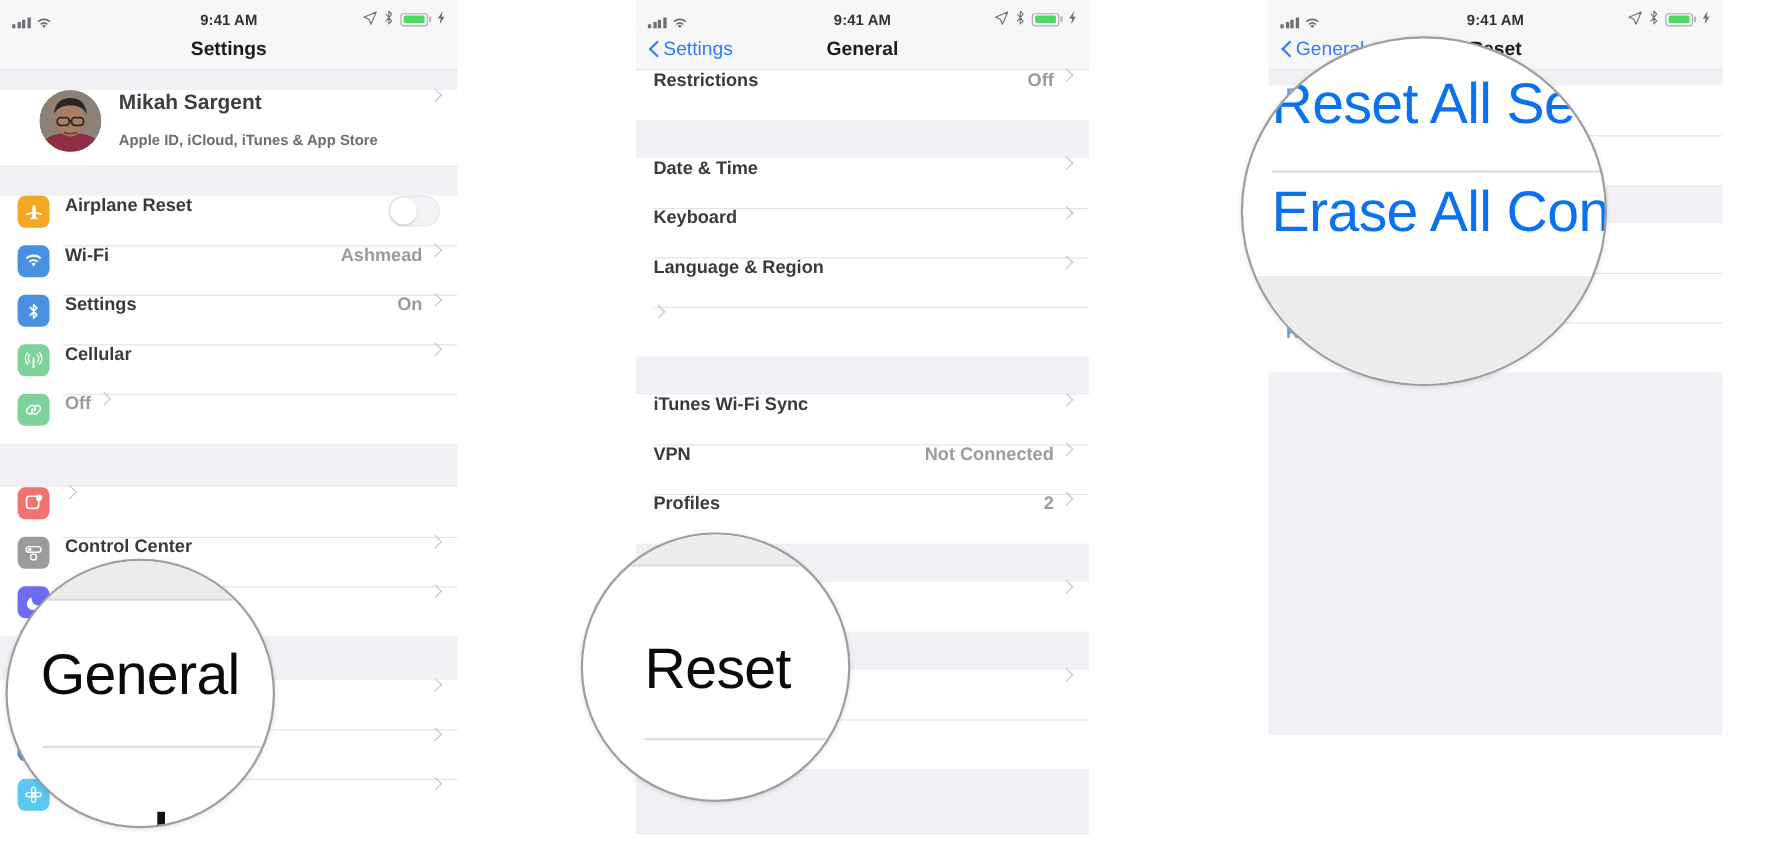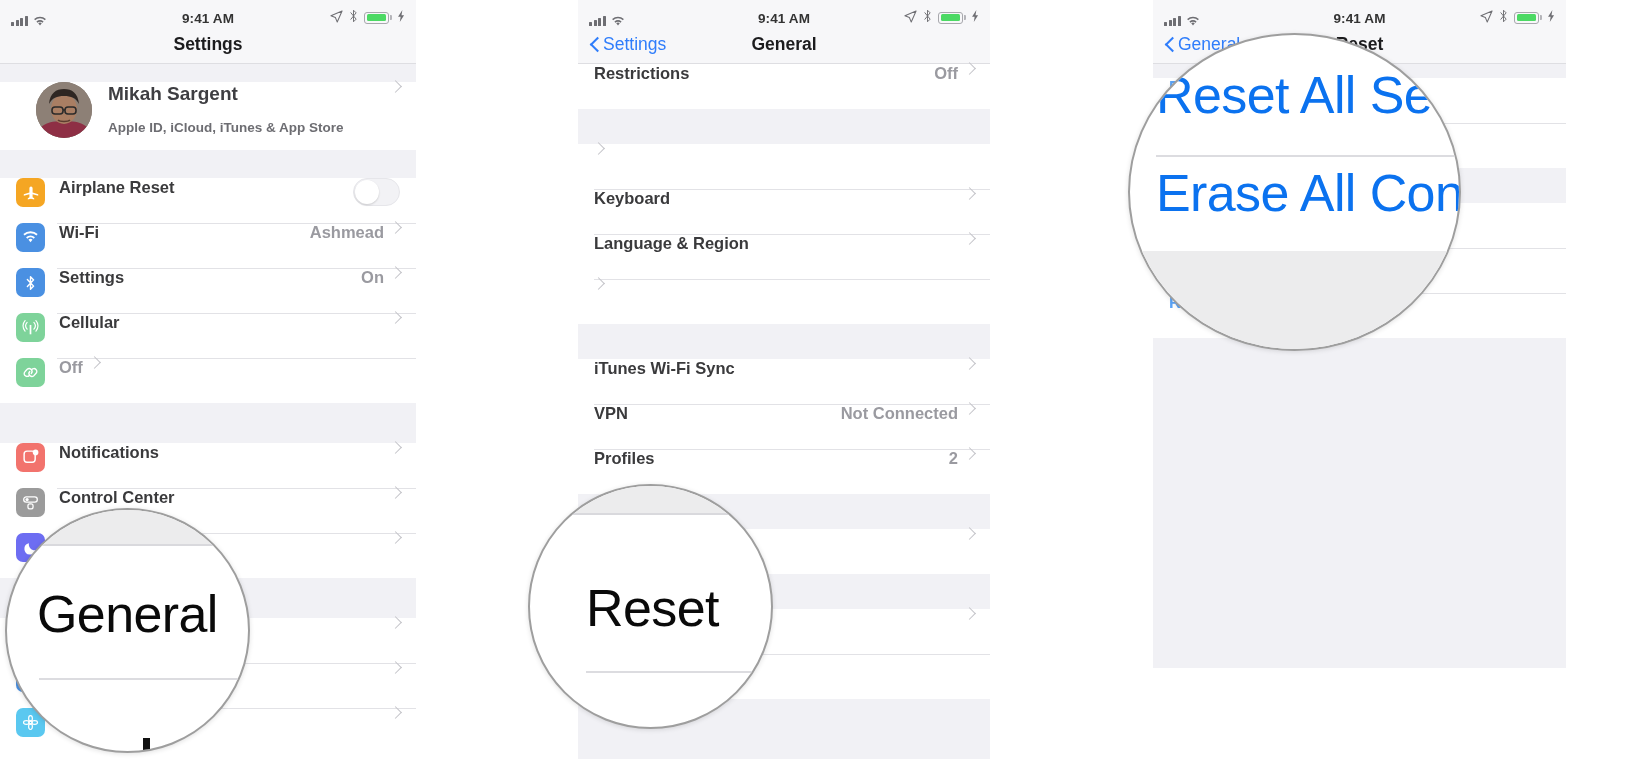--- a/index.html
+++ b/index.html
@@ -375,6 +375,7 @@
 
     <div>
       <div class="row">
+        <div class="row-label">Date &amp; Time</div>
         <div class="chev"></div>
       </div>
       <div class="row">

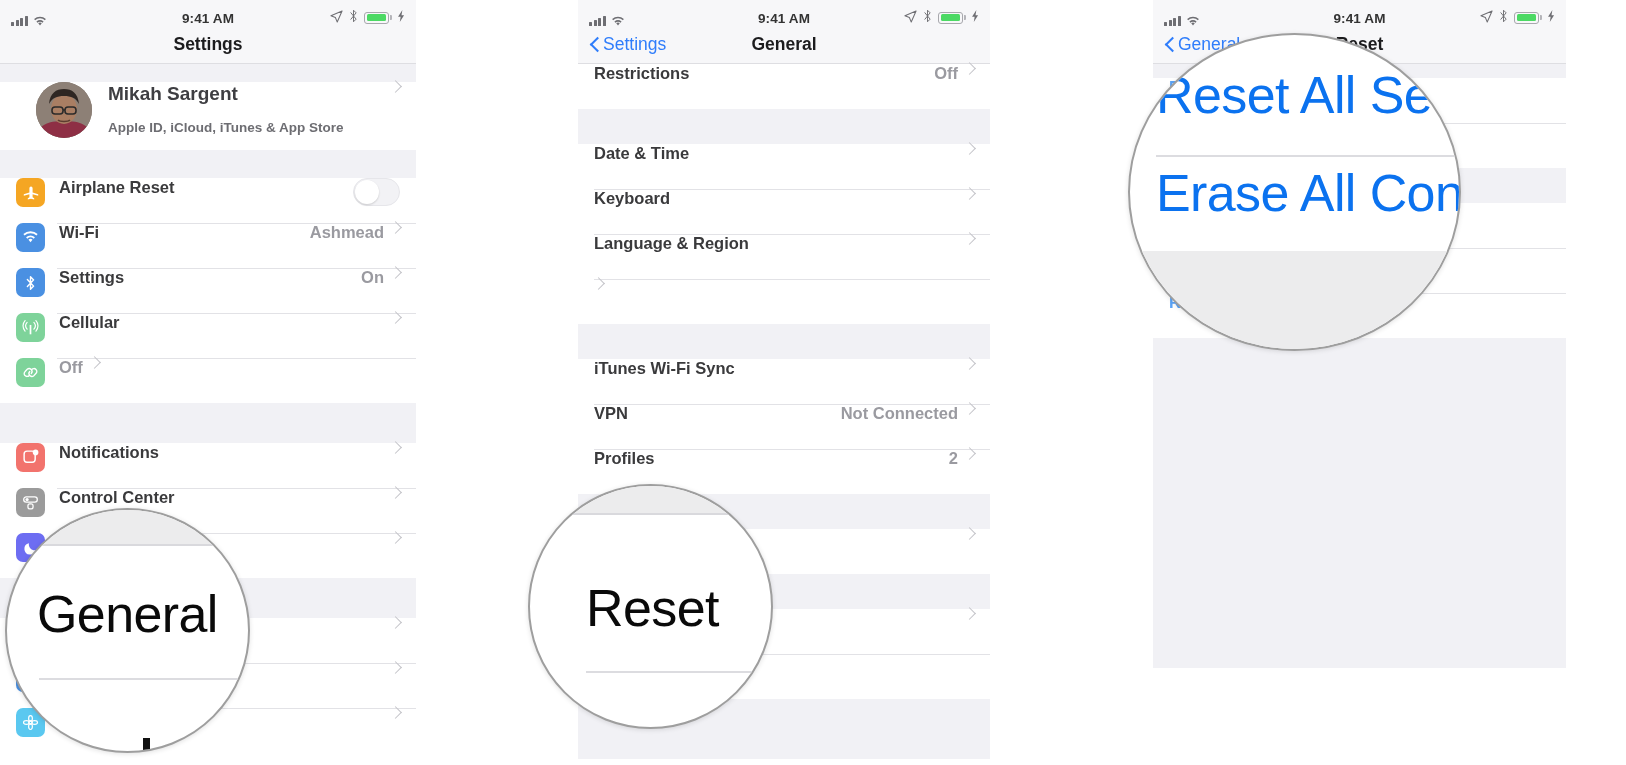--- a/index.html
+++ b/index.html
@@ -245,7 +245,6 @@
               <circle cx="16" cy="4" r="3.3" fill="#fff"></circle>
             </svg>
         </div>
-        <div class="row-label">Notifications</div>
         <div class="chev"></div>
       </div>
       <div class="row ind">

